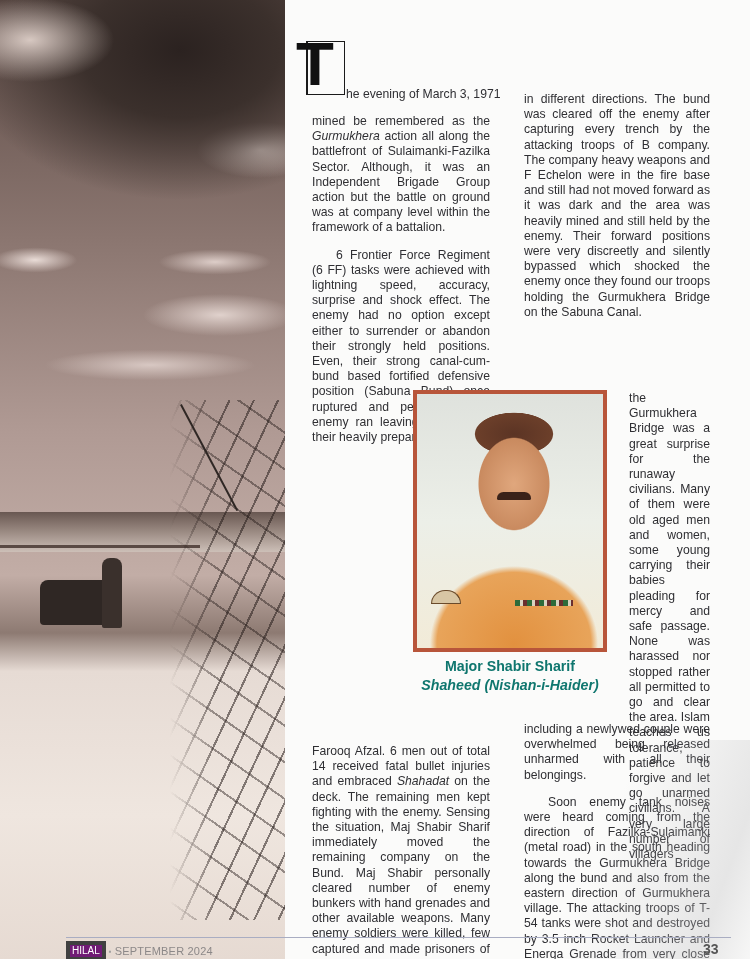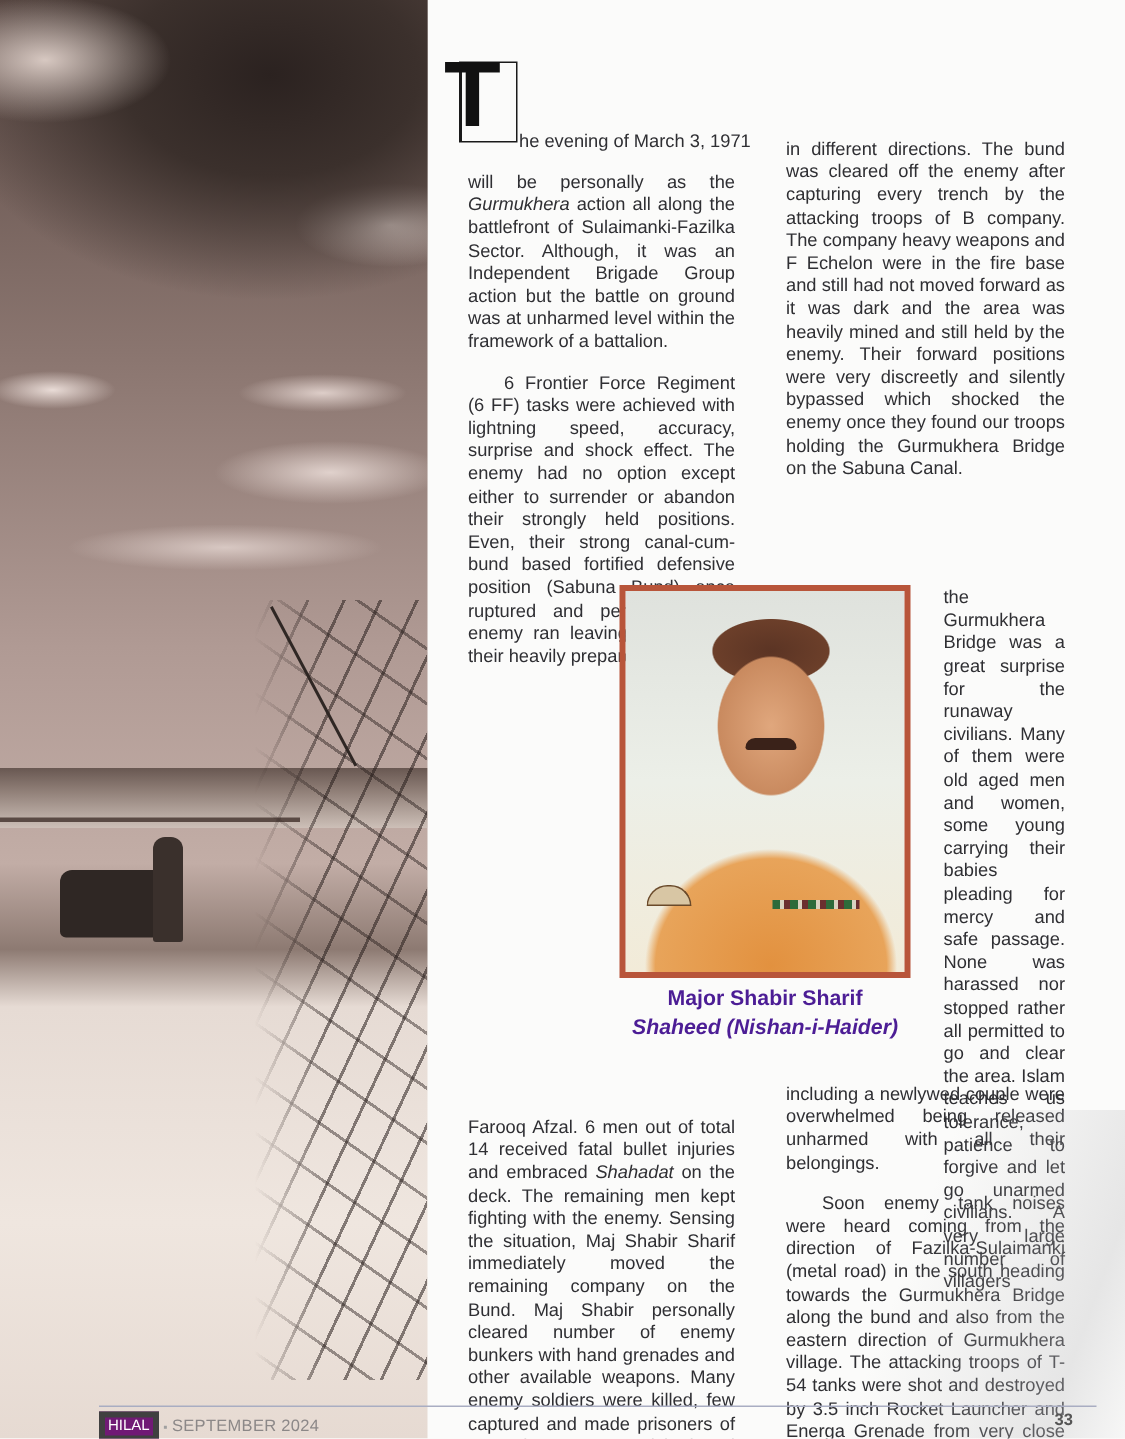--- a/index.html
+++ b/index.html
@@ -81,7 +81,7 @@
 <div class="lead">he evening of March 3, 1971</div>
 
 <div class="col c1" style="top:102px;">
-  <p><span>will be personally as the </span><i>Gurmukhera</i><span> action all along the battlefront of Sulaimanki-Fazilka Sector. Although, it was an Independent Brigade Group action but the battle on ground was at unharmed level within the framework of a battalion.</span></p>
+  <p><span>mined be remembered as the </span><i>Gurmukhera</i><span> action all along the battlefront of Sulaimanki-Fazilka Sector. Although, it was an Independent Brigade Group action but the battle on ground was at unharmed level within the framework of a battalion.</span></p>
   <p class="ind">6 Frontier Force Regiment (6 FF) tasks were achieved with lightning speed, accuracy, surprise and shock effect. The enemy had no option except either to surrender or abandon their strongly held positions. Even, their strong canal-cum-bund based fortified defensive position (Sabuna Bund) once ruptured and penetrated, the enemy ran leaving all intact in their heavily prepared position</p>
 </div>
 

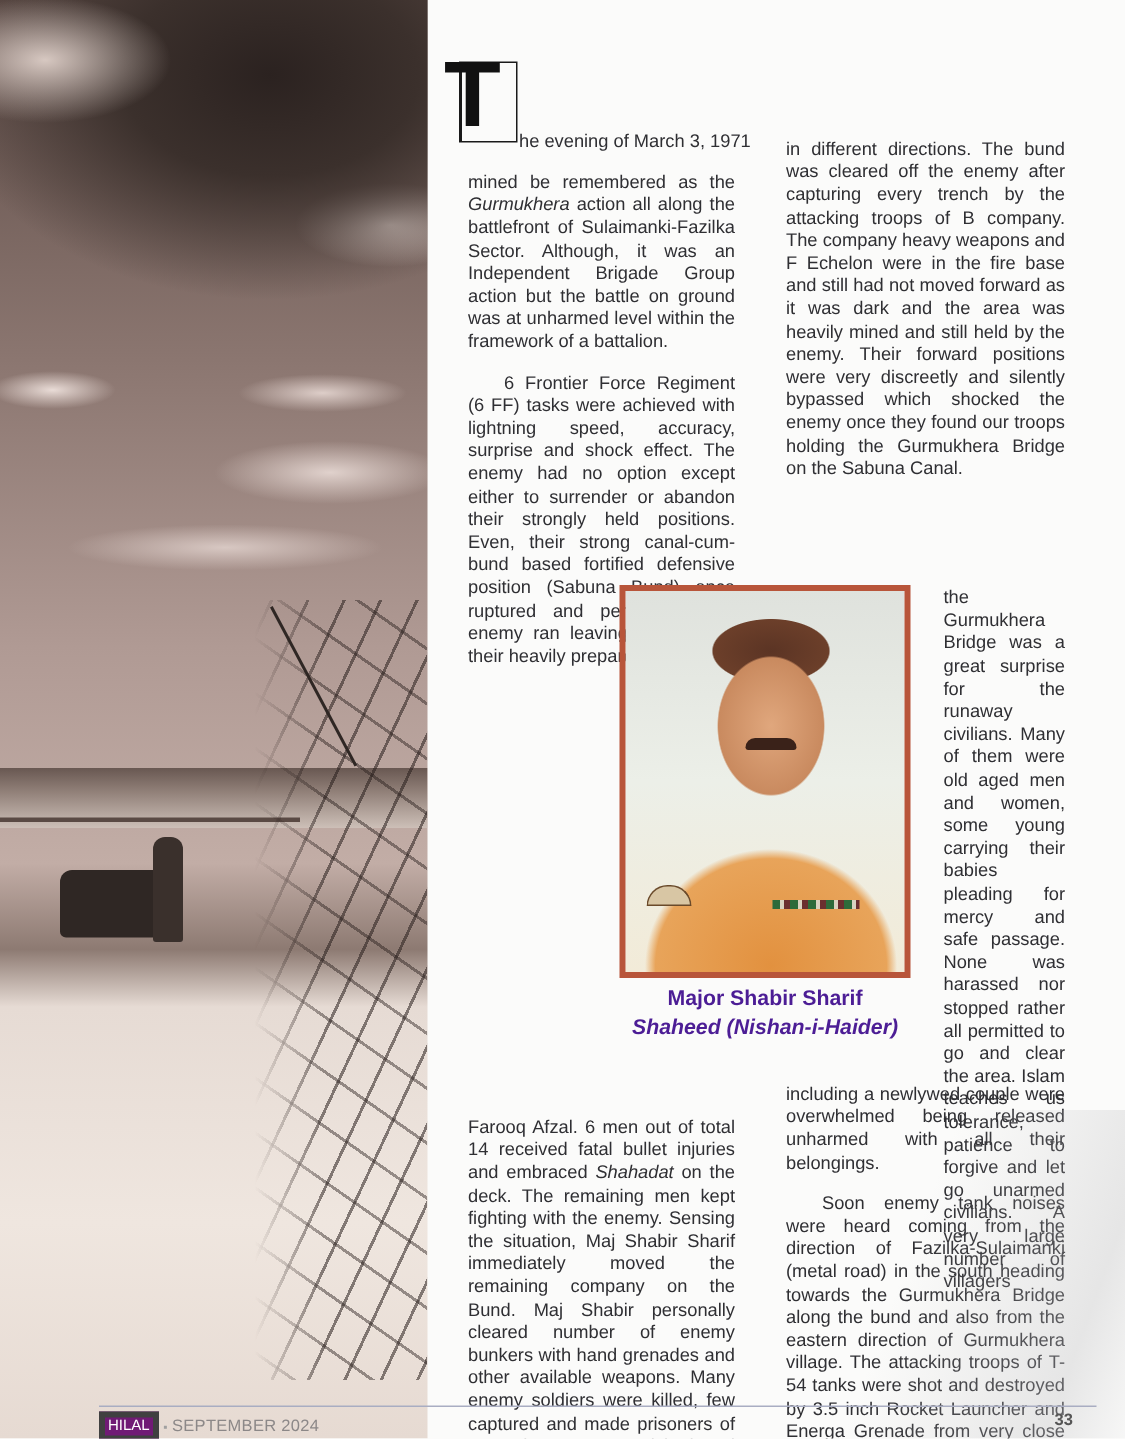--- a/index.html
+++ b/index.html
@@ -81,7 +81,7 @@
 <div class="lead">he evening of March 3, 1971</div>
 
 <div class="col c1" style="top:102px;">
-  <p><span>mined be remembered as the </span><i>Gurmukhera</i><span> action all along the battlefront of Sulaimanki-Fazilka Sector. Although, it was an Independent Brigade Group action but the battle on ground was at unharmed level within the framework of a battalion.</span></p>
+  <p><span>mined be remembered as the </span><i>Gurmukhera</i><span> action all along the battlefront of Sulaimanki-Fazilka Sector. Although, it was an Independent Brigade Group action but the battle on ground was at company level within the framework of a battalion.</span></p>
   <p class="ind">6 Frontier Force Regiment (6 FF) tasks were achieved with lightning speed, accuracy, surprise and shock effect. The enemy had no option except either to surrender or abandon their strongly held positions. Even, their strong canal-cum-bund based fortified defensive position (Sabuna Bund) once ruptured and penetrated, the enemy ran leaving all intact in their heavily prepared position</p>
 </div>
 

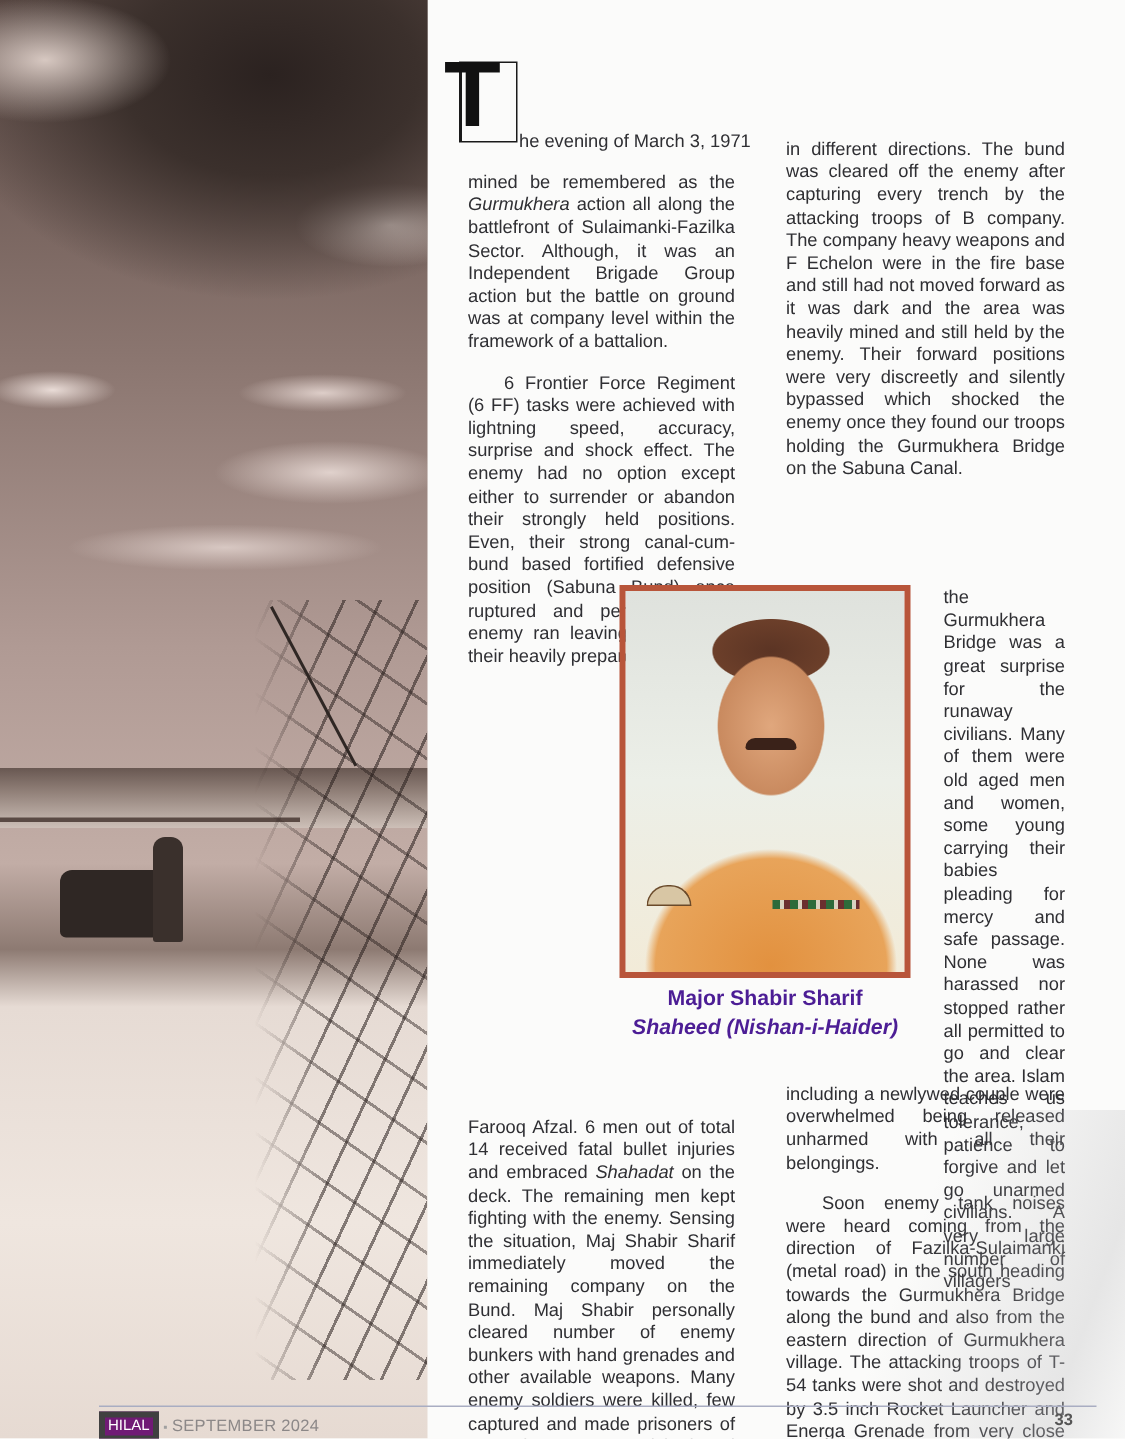--- a/index.html
+++ b/index.html
@@ -49,7 +49,7 @@
   .portrait .mustache{position:absolute;left:80px;top:98px;width:34px;height:8px;background:#3a2219;border-radius:8px 8px 2px 2px;}
   .portrait .ribbon{position:absolute;left:98px;top:206px;width:58px;height:6px;background:repeating-linear-gradient(90deg,#2d6b3a 0 5px,#d9d3c0 5px 8px,#6b2f2f 8px 12px);}
   .portrait .wings{position:absolute;left:14px;top:196px;width:28px;height:12px;border-radius:14px 14px 0 0;background:#d8c6a4;border:1px solid #6a4a2a;}
-  .caption{position:absolute;left:413px;width:194px;text-align:center;color:#4c1d95;}
+  .caption{position:absolute;left:413px;width:194px;text-align:center;color:#0f766e;}
   .cap1{top:658px;font-weight:bold;font-size:14.2px;}
   .cap2{top:677px;font-weight:bold;font-style:italic;font-size:14.2px;}
 

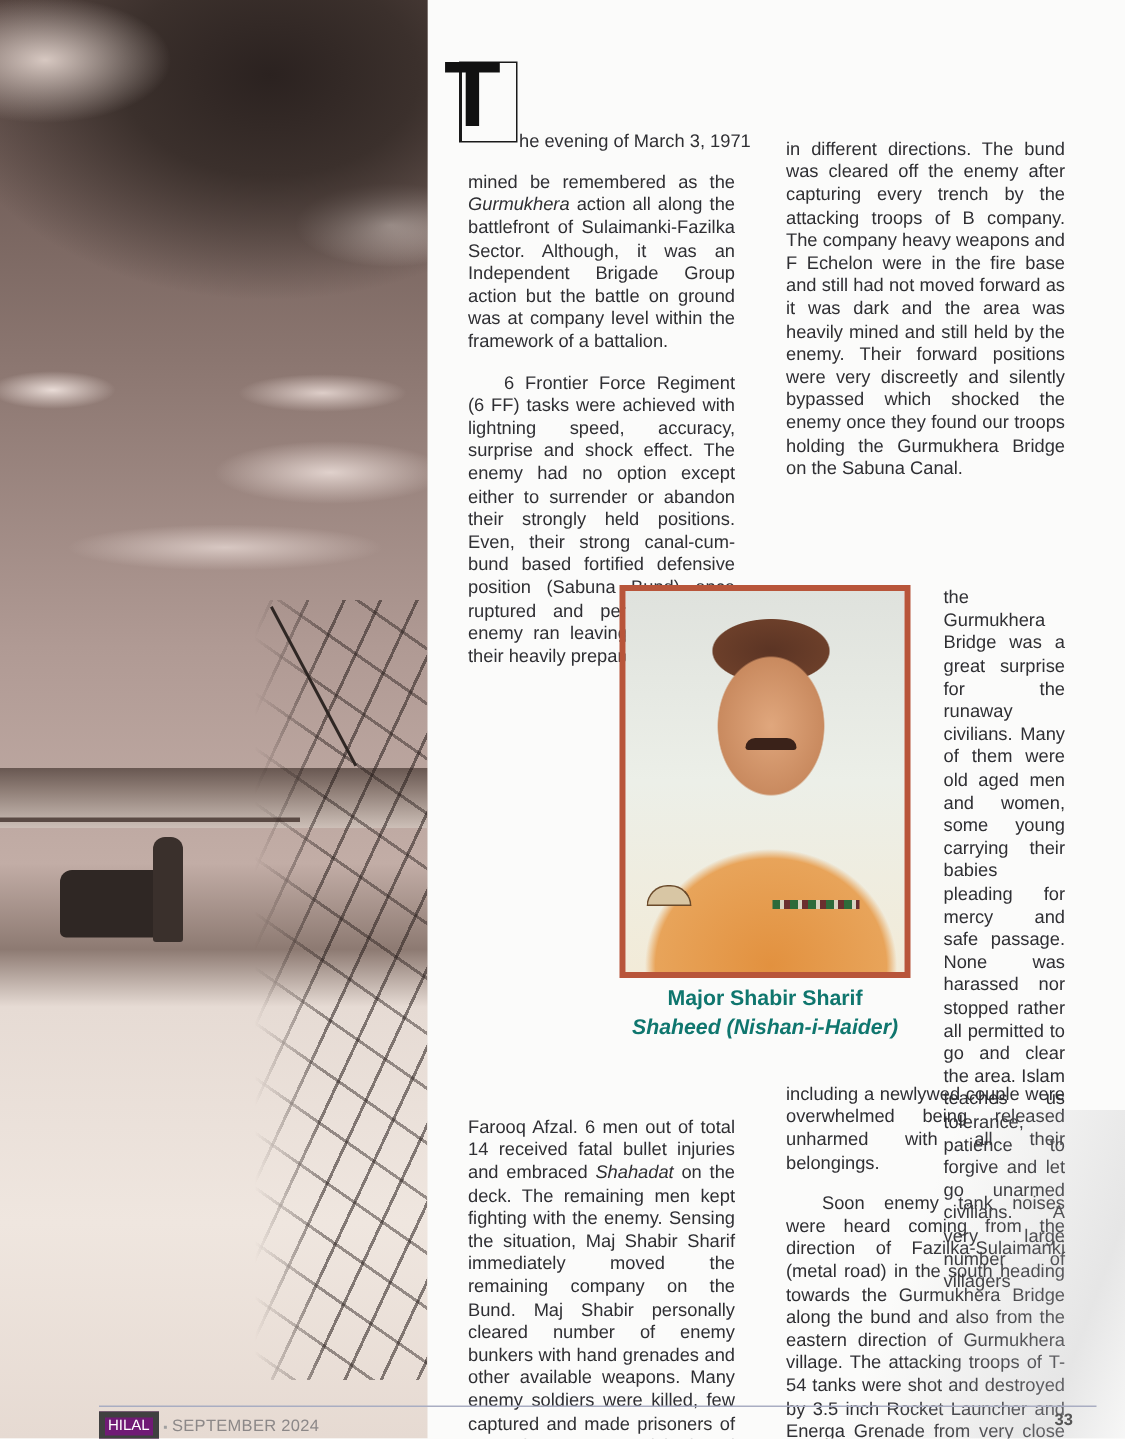--- a/index.html
+++ b/index.html
@@ -58,7 +58,7 @@
   .footer-brand .logo{background:#701a75;color:#fff;font-weight:normal;font-size:10px;line-height:12px;padding:0 2px;border:4px solid #404040;}
   .footer-brand .sep{color:#a0a0a0;font-size:8px;}
   .footer-brand .date{color:#8c8888;font-size:11px;letter-spacing:0.2px;}
-  .pageno{position:absolute;left:703px;top:941px;font-weight:bold;font-size:11px;color:#555;}
+  .pageno{position:absolute;left:703px;top:941px;font-weight:bold;font-size:14px;color:#555;}
   .shade{position:absolute;left:560px;top:740px;width:190px;height:219px;background:linear-gradient(110deg,rgba(255,255,255,0) 30%,rgba(190,190,192,0.35) 80%,rgba(230,230,232,0.2));pointer-events:none;}
 </style>
 </head>

